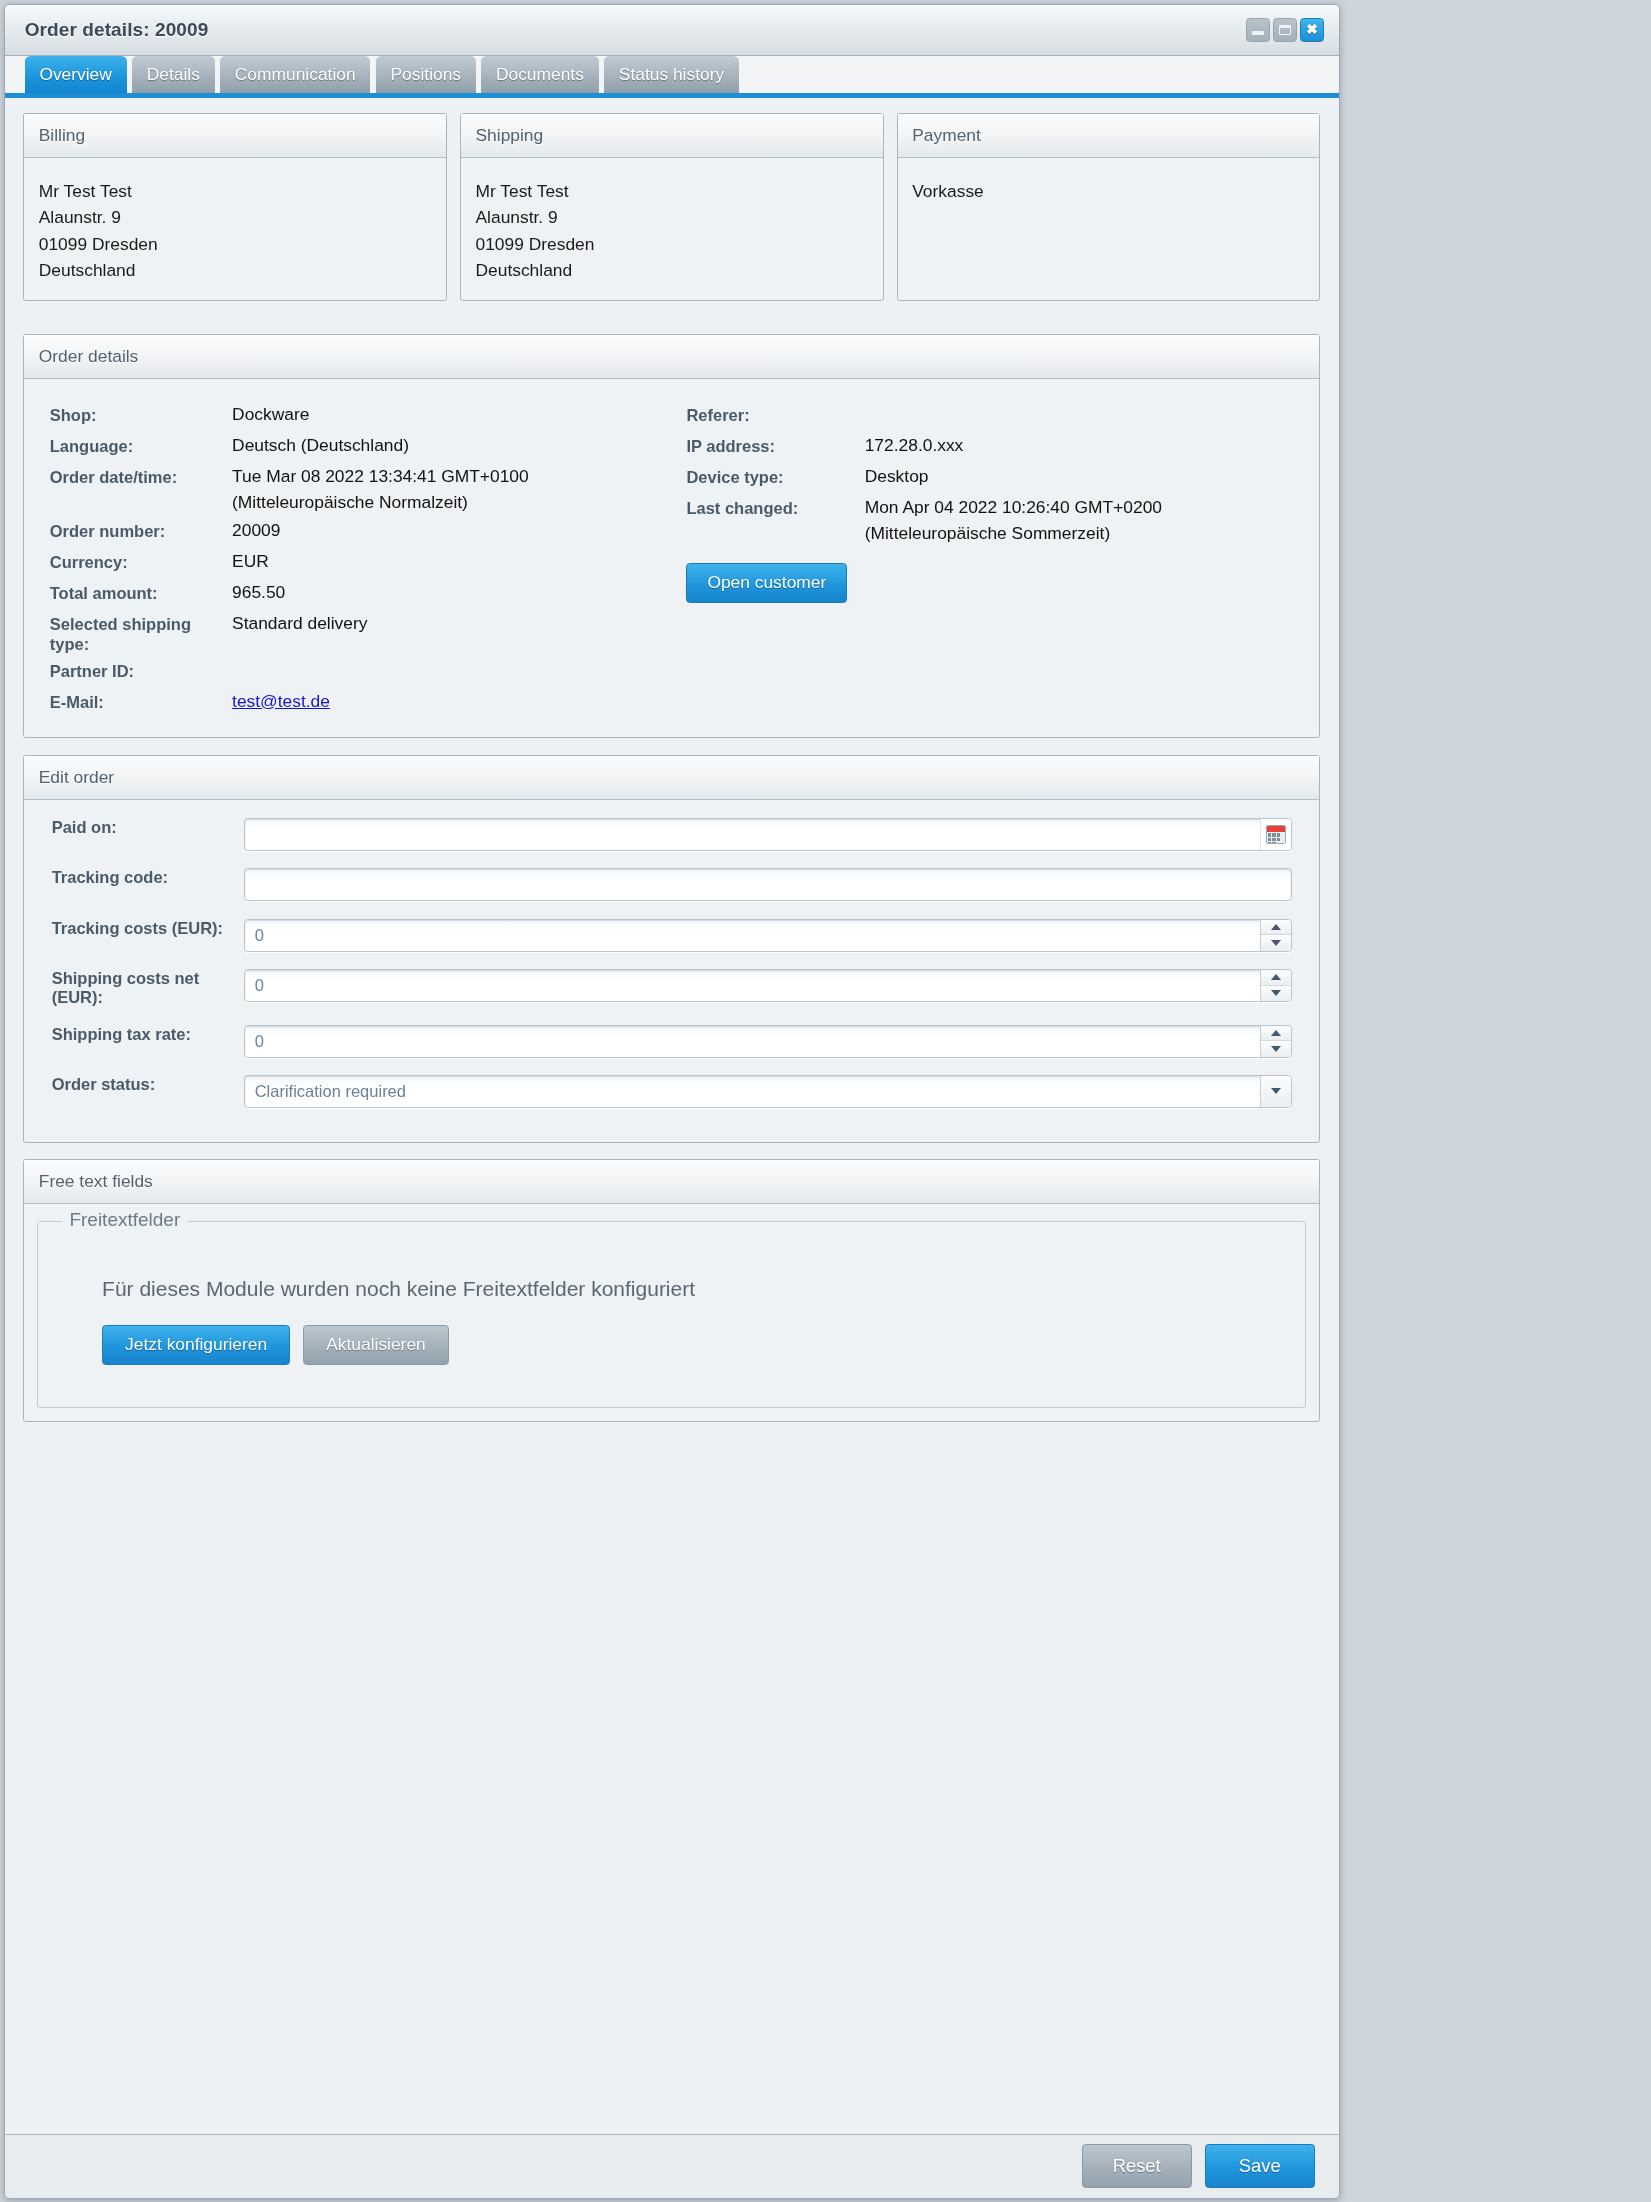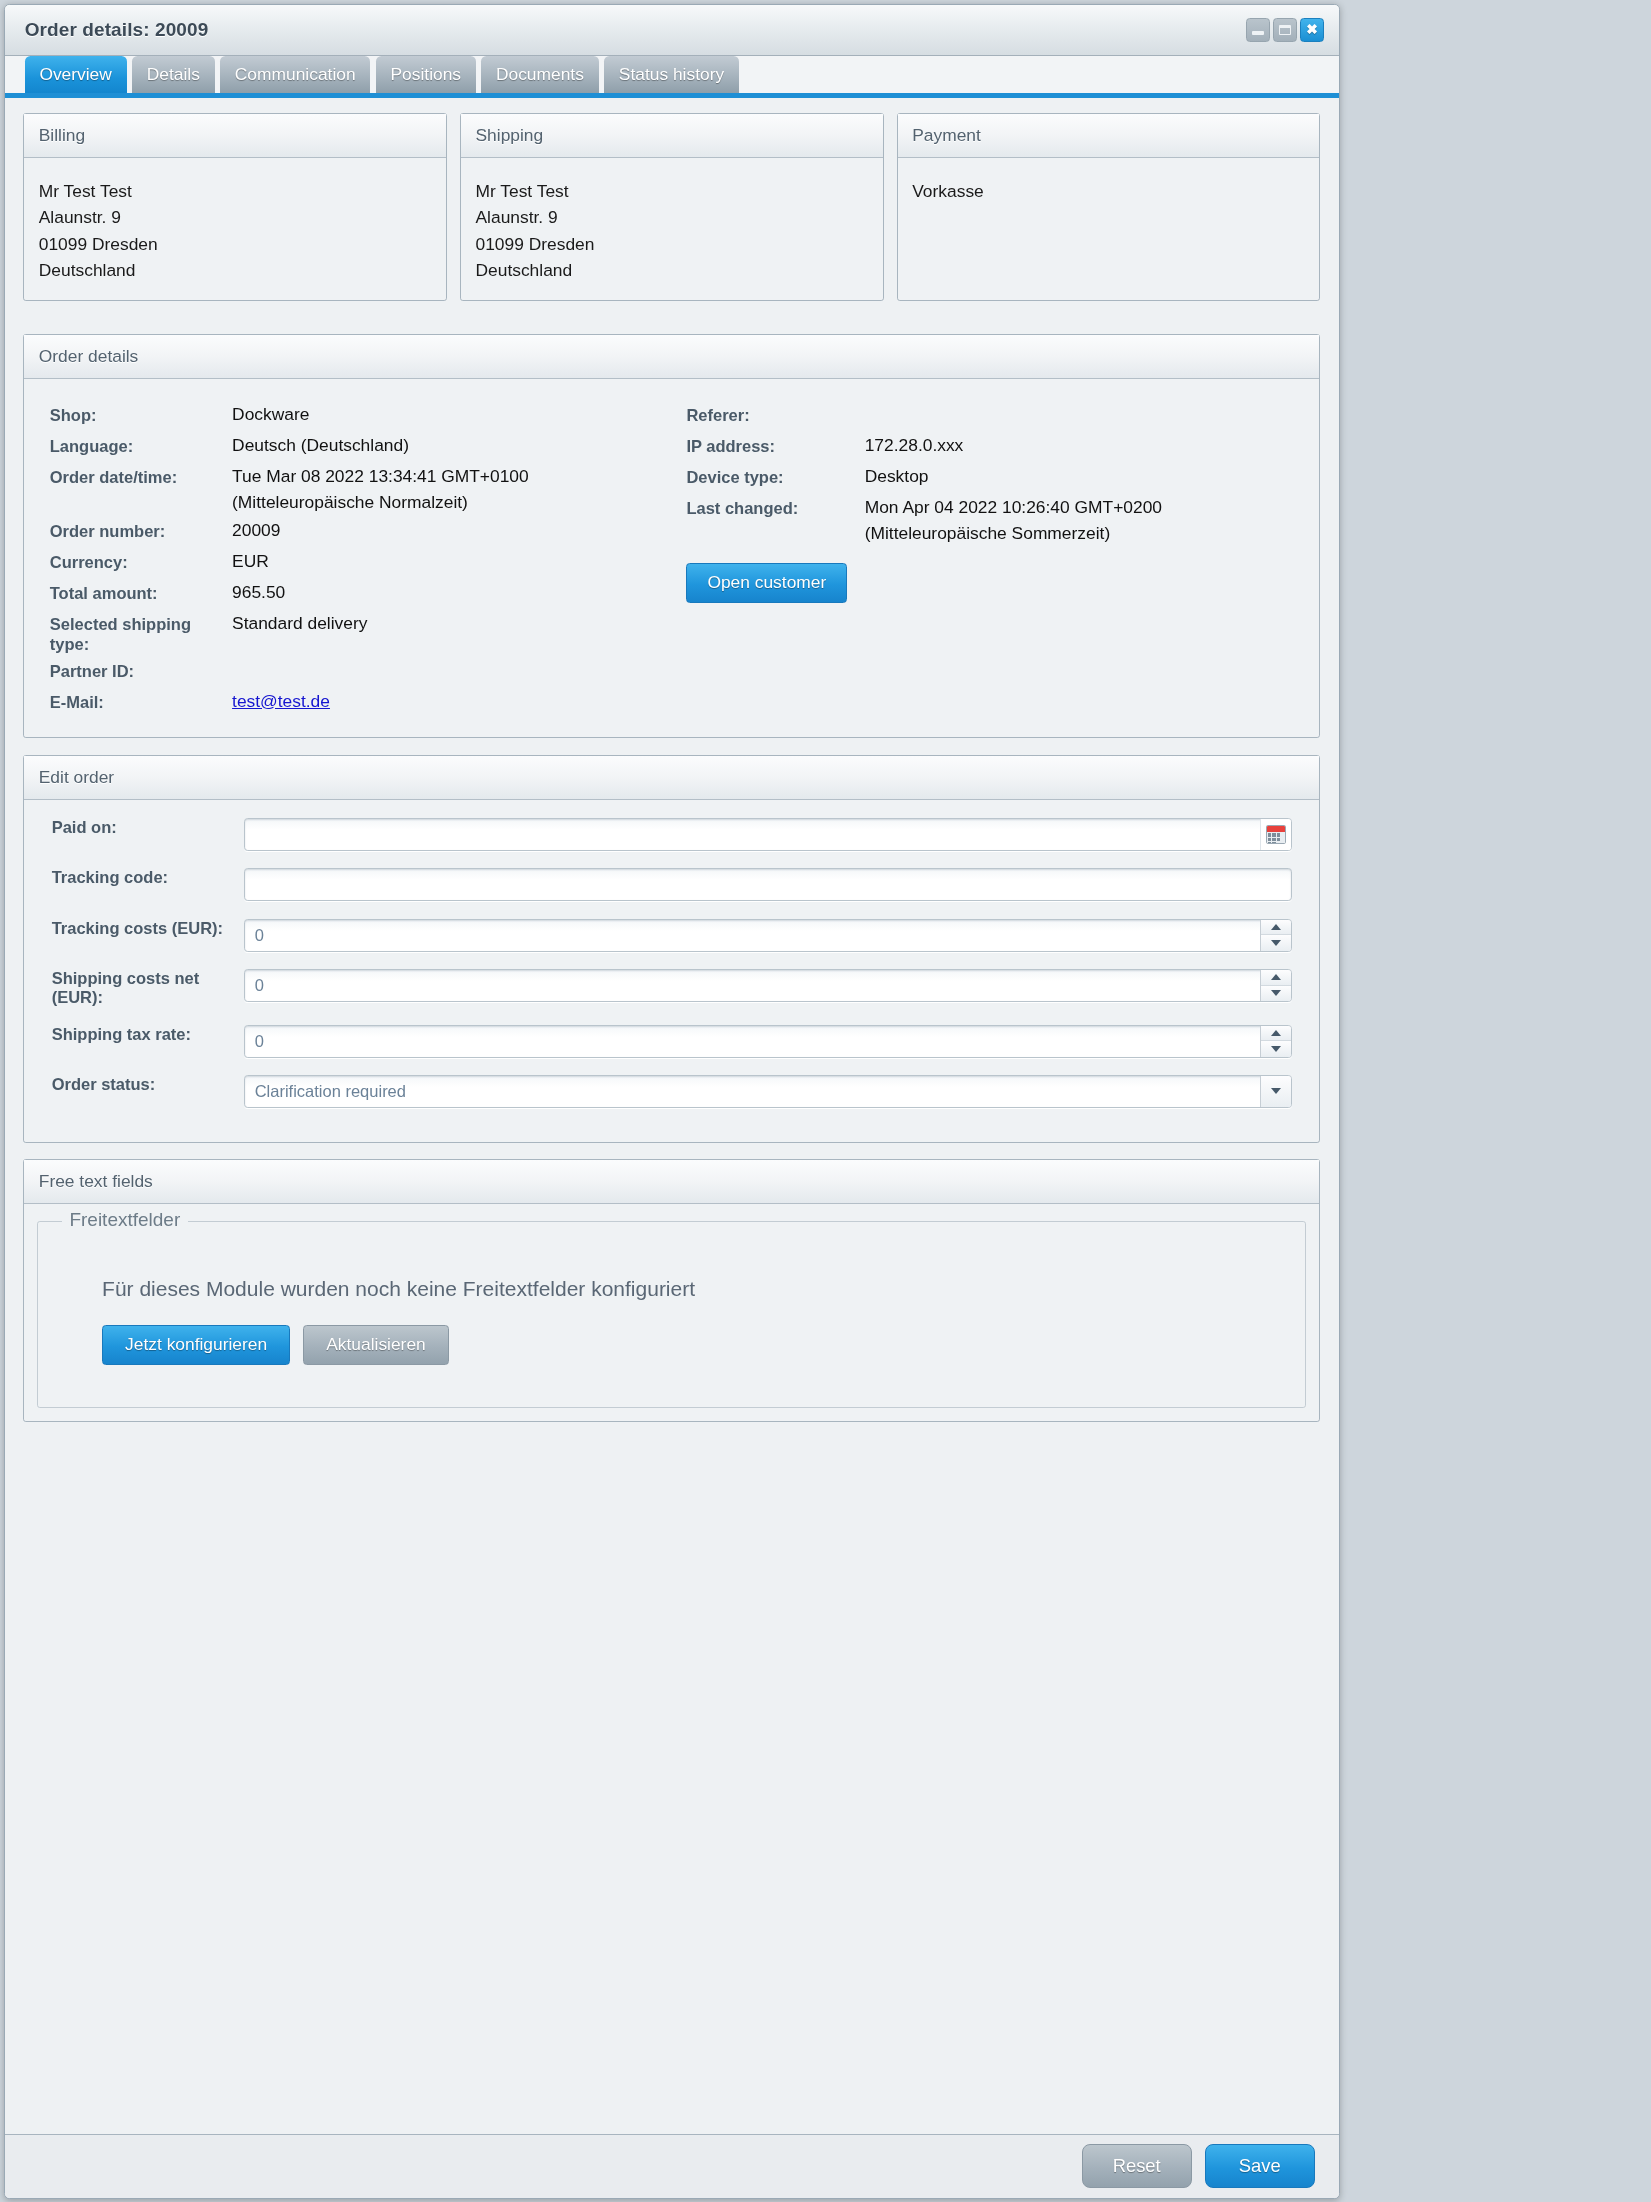--- a/index.html
+++ b/index.html
@@ -287,7 +287,7 @@
     padding-right: 24px;
     gap: 13px;
   }
-  .footer .btn { height: 44px; width: 110px; font-size: 18.4px; border-radius: 8px; }
+  .footer .btn { height: 44px; width: 110px; font-size: 18.4px; }
 </style>
 </head>
 <body>

